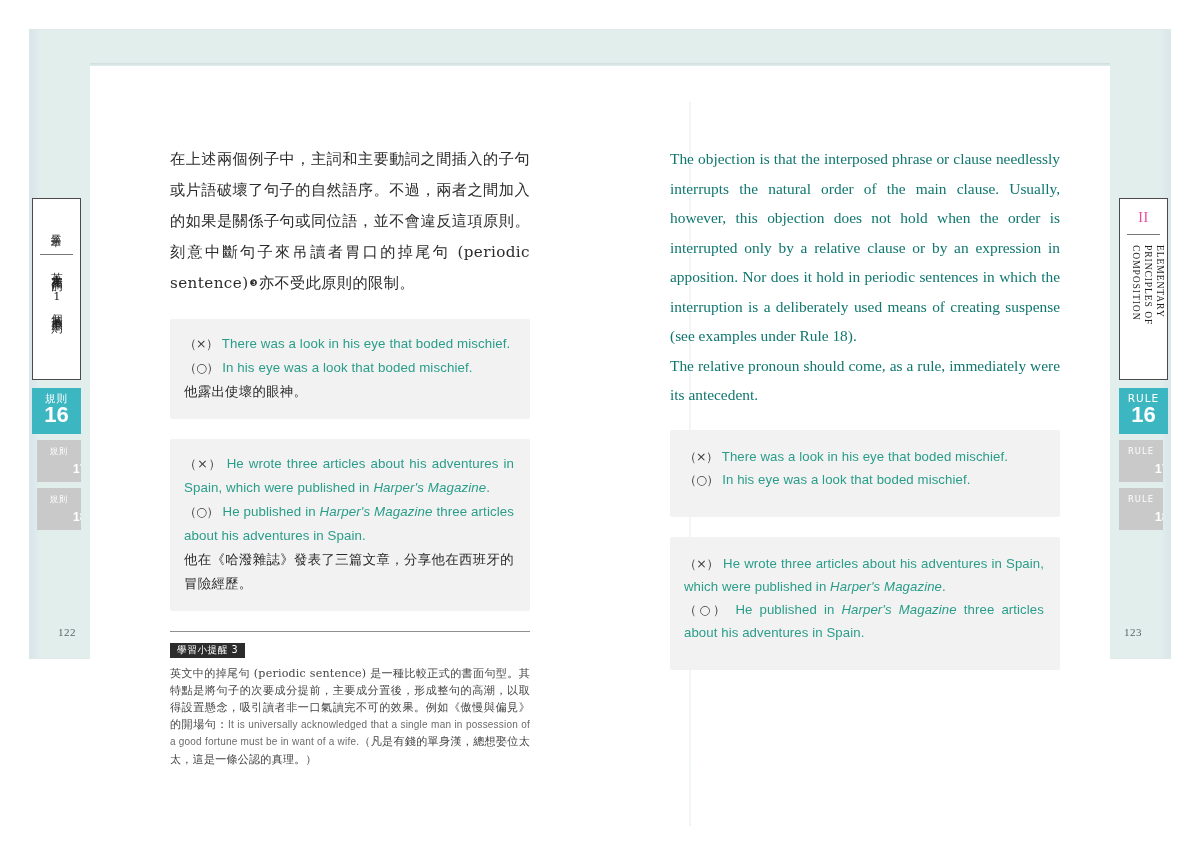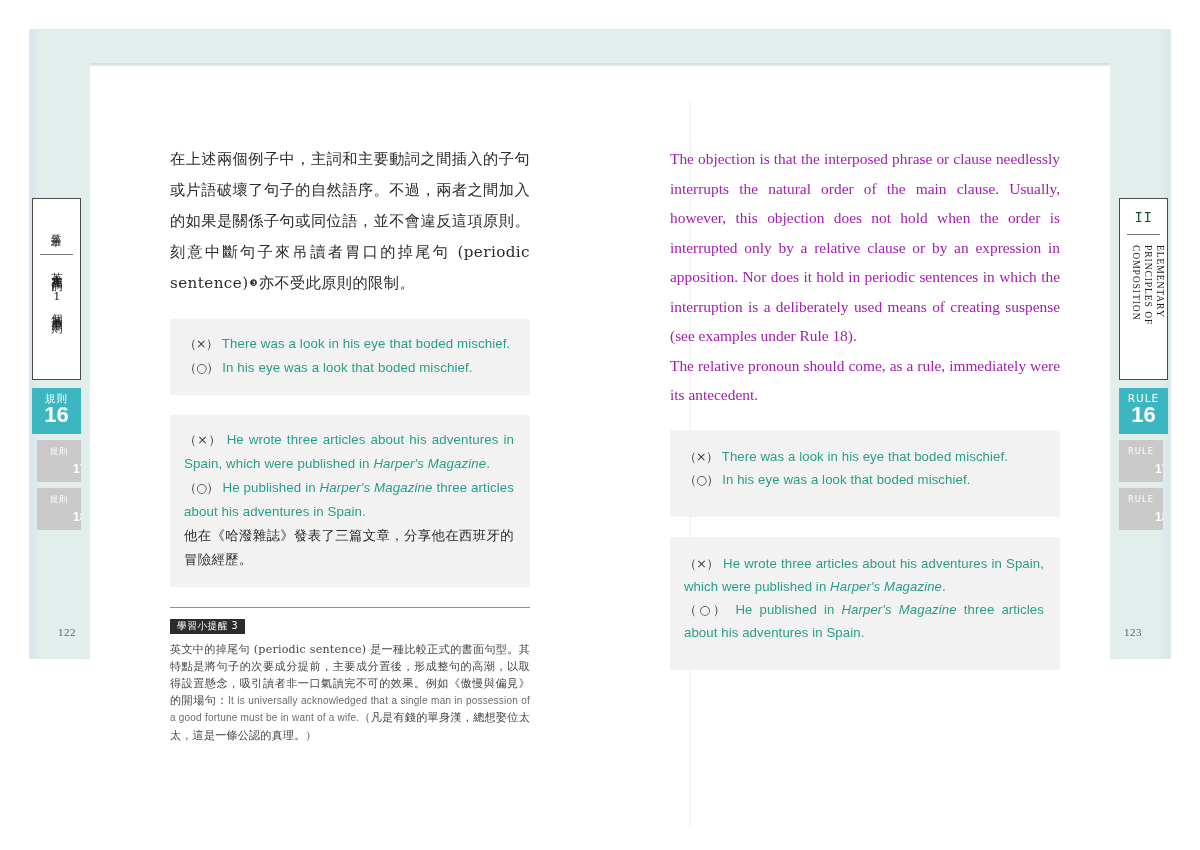--- a/index.html
+++ b/index.html
@@ -98,7 +98,7 @@
     font-family: "Liberation Serif", serif;
     font-size: 15.4px;
     line-height: 29.5px;
-    color: #a21caf;
+    color: #0f766e;
     text-align: justify;
     text-justify: inter-word;
   }

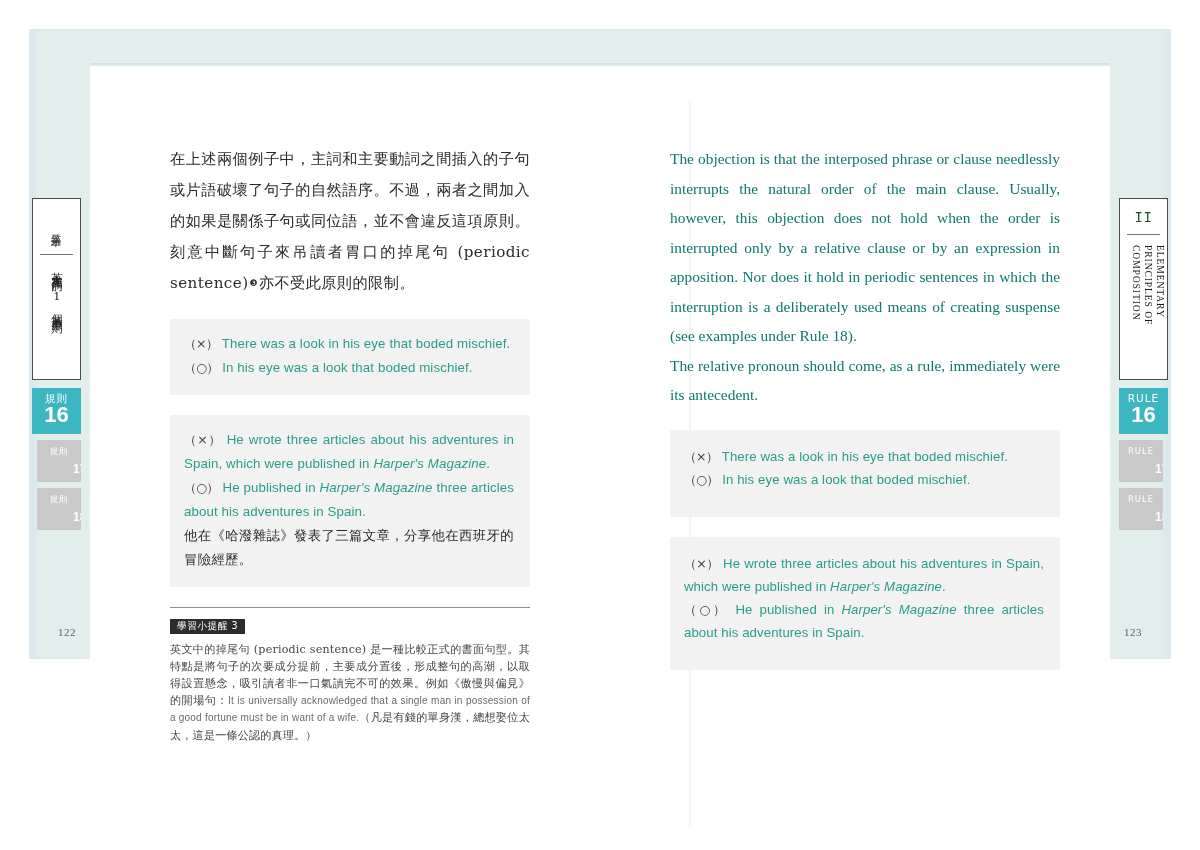--- a/index.html
+++ b/index.html
@@ -198,9 +198,9 @@
     white-space: nowrap;
   }
   .tab-chapter-rule-no {
-    font-family: Liberation Mono, monospace;
+    font-family: Liberation Serif, serif;
     font-size: 14px;
-    color: #14532d;
+    color: #ec4899;
     text-align: center;
     margin-top: 11px;
     letter-spacing: 0.5px;

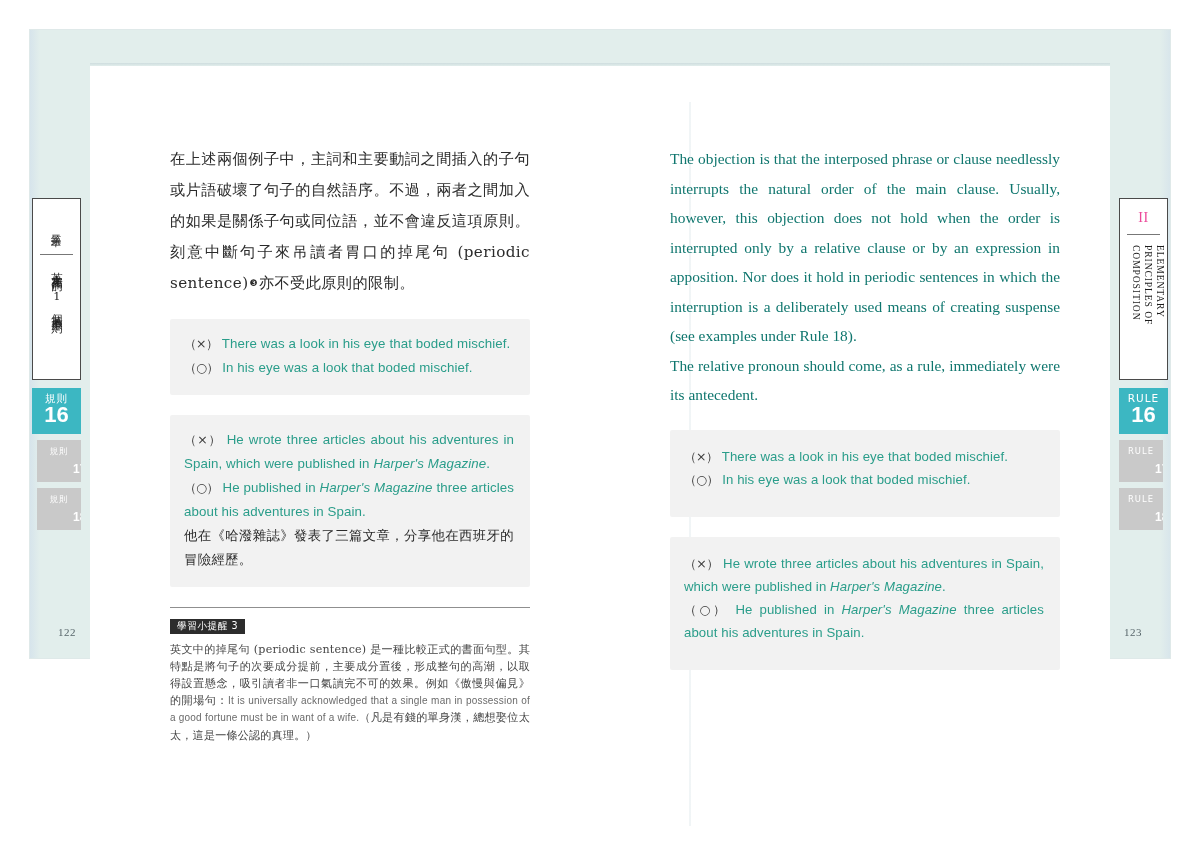--- a/index.html
+++ b/index.html
@@ -316,6 +316,7 @@
             <span class="ex-mark">（○）</span>
             <span>In his eye was a look that boded mischief.</span>
           </div>
+          <div class="ex-cn">他露出使壞的眼神。</div>
         </div>
 
         <div class="exbox">

